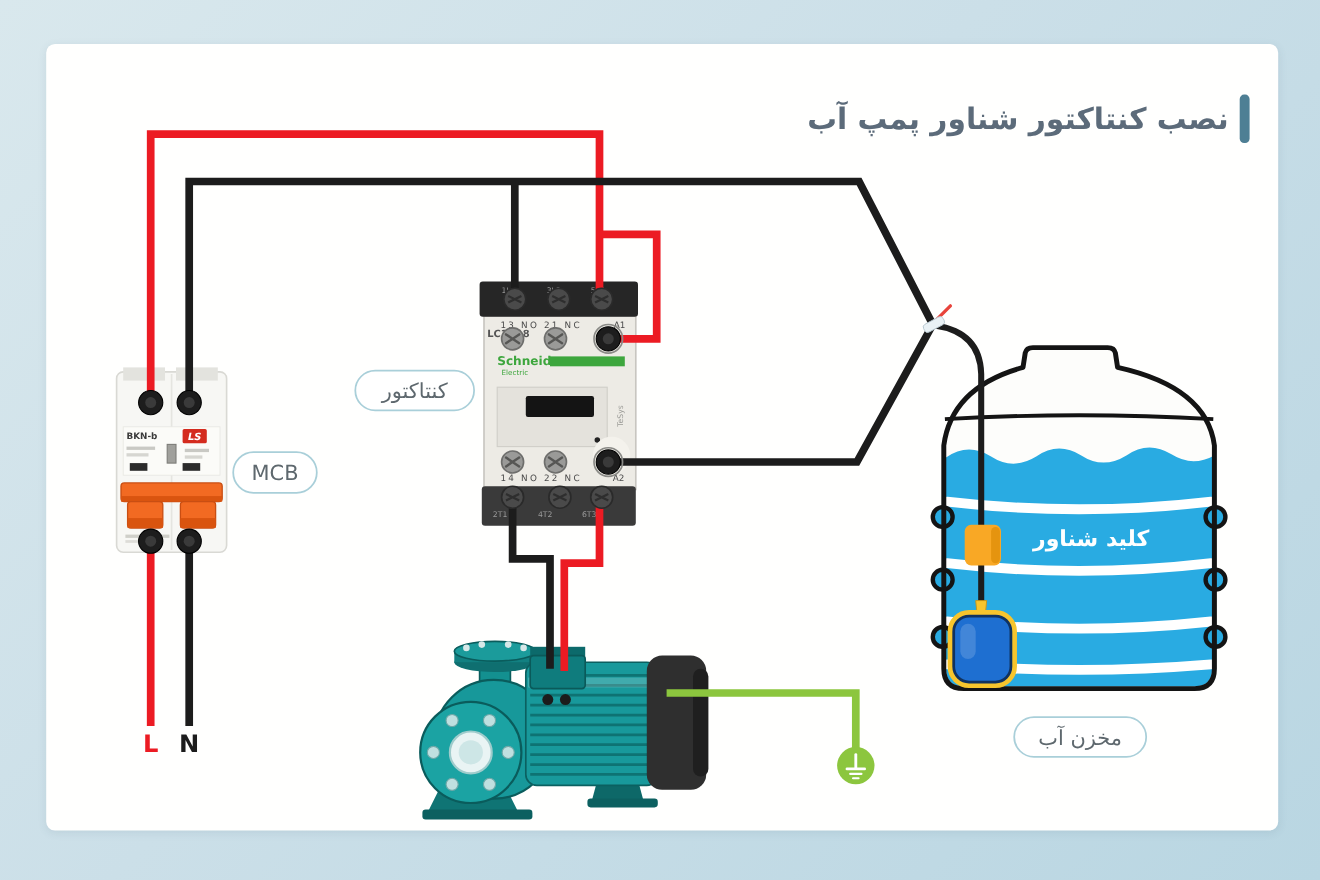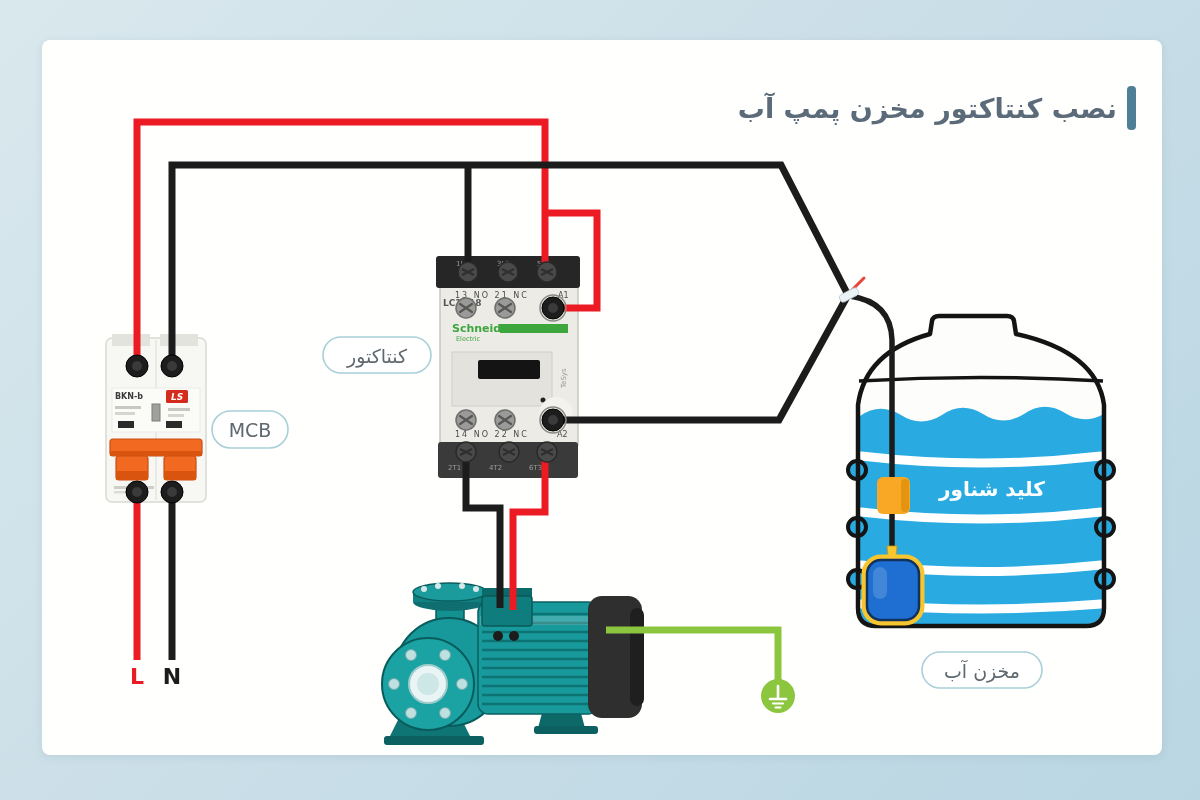--- a/index.html
+++ b/index.html
@@ -36,7 +36,7 @@
 <div class="card"></div>
 
 <div class="title-block">
-  <span class="title-text">نصب کنتاکتور مخزن پمپ آب</span>
+  <span class="title-text">نصب کنتاکتور شناور پمپ آب</span>
   <span class="title-bar"></span>
 </div>
 

